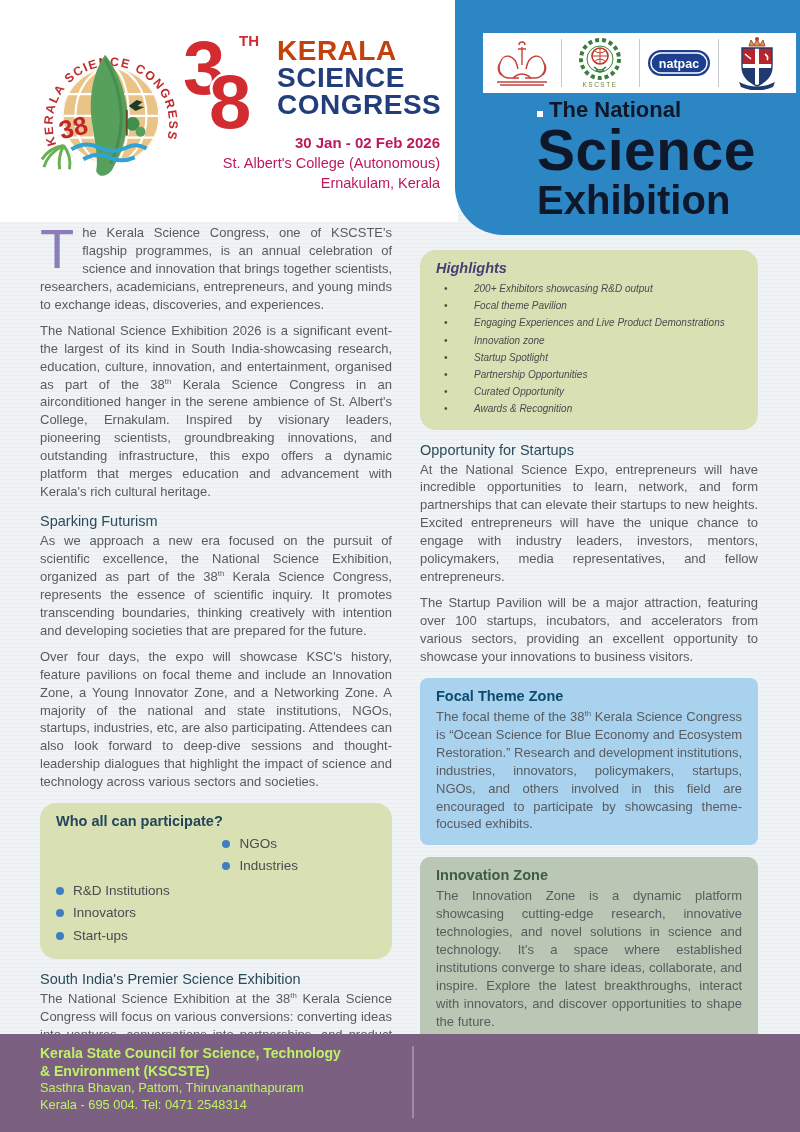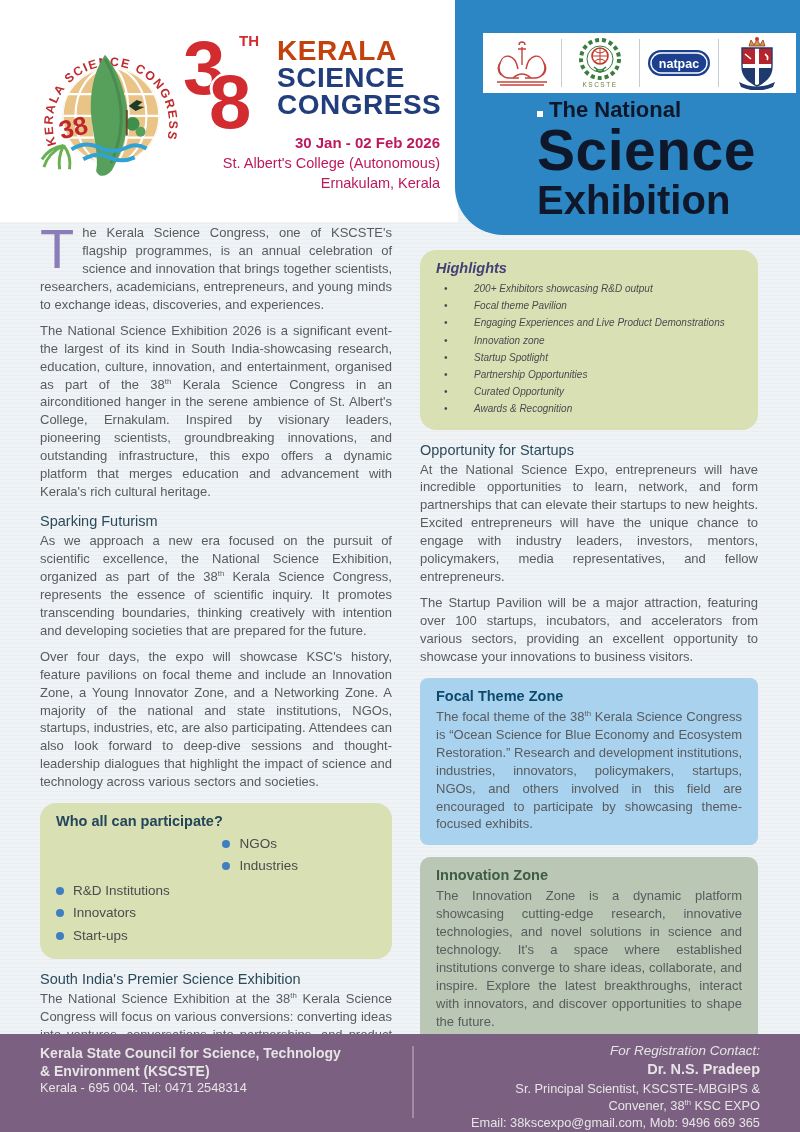--- a/index.html
+++ b/index.html
@@ -62,7 +62,7 @@
   .highlights-list li { position:relative; padding-left:38px; font-size:10px; color:#4A4B4E; line-height:1.72; }
   .highlights-list li::before { content:"•"; position:absolute; left:8px; color:#4A4B4E; }
   
-  .footer { position:absolute; left:0; bottom:0; width:800px; height:98px; background:#7C6081; color:#e5e5e5; }
+  .footer { position:absolute; left:0; bottom:0; width:800px; height:98px; background:#7C6081; color:#bef264; }
   .footer-left { position:absolute; left:40px; top:11px; font-size:12.8px; line-height:1.32; }
   .footer-left .org-name { font-weight:bold; font-size:14px; line-height:1.25; }
   .footer-divider { position:absolute; left:412px; top:12px; height:72px; width:2px; background:#A18BA5; }

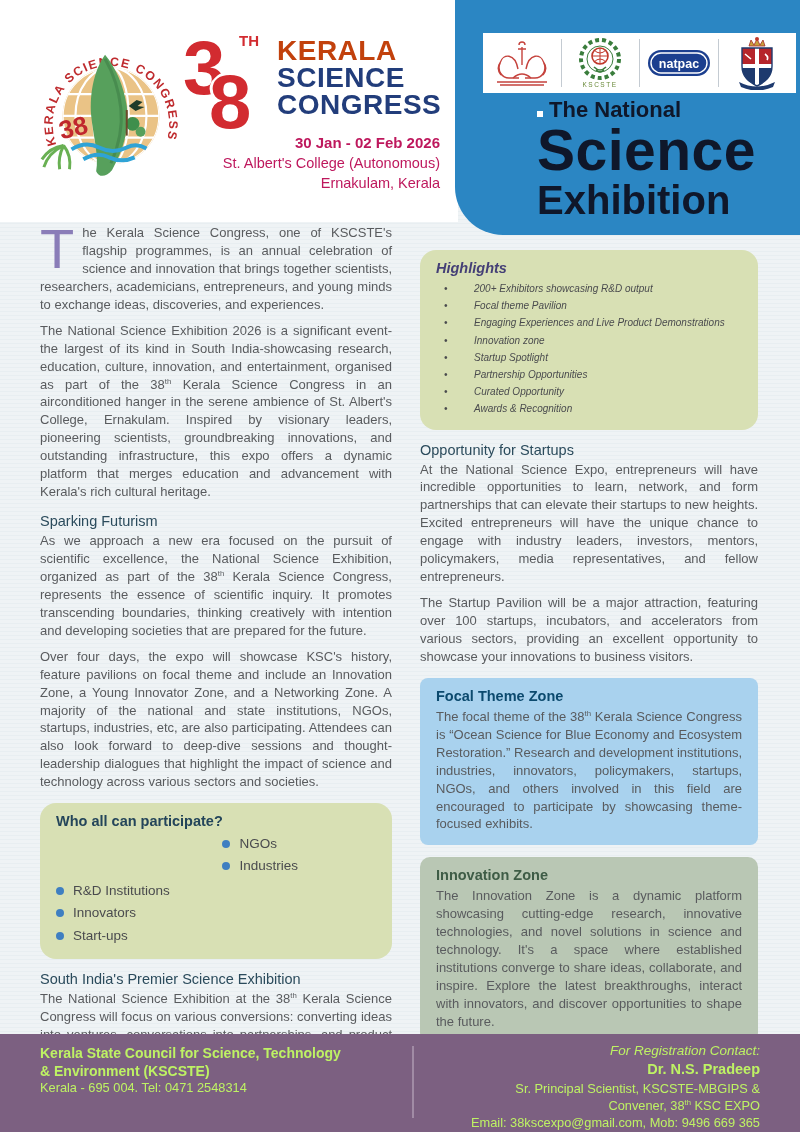--- a/index.html
+++ b/index.html
@@ -262,13 +262,6 @@
       <div>Kerala - 695 004. Tel: 0471 2548314</div>
     </div>
     <div class="footer-divider"></div>
-    <div class="footer-right">
-      <div class="contact-label">For Registration Contact:</div>
-      <div class="contact-name">Dr. N.S. Pradeep</div>
-      <div>Sr. Principal Scientist, KSCSTE-MBGIPS &amp;</div>
-      <div>Convener, 38<sup>th</sup> KSC EXPO</div>
-      <div>Email: 38kscexpo@gmail.com, Mob: 9496 669 365</div>
-    </div>
   </footer>
 
 </div>

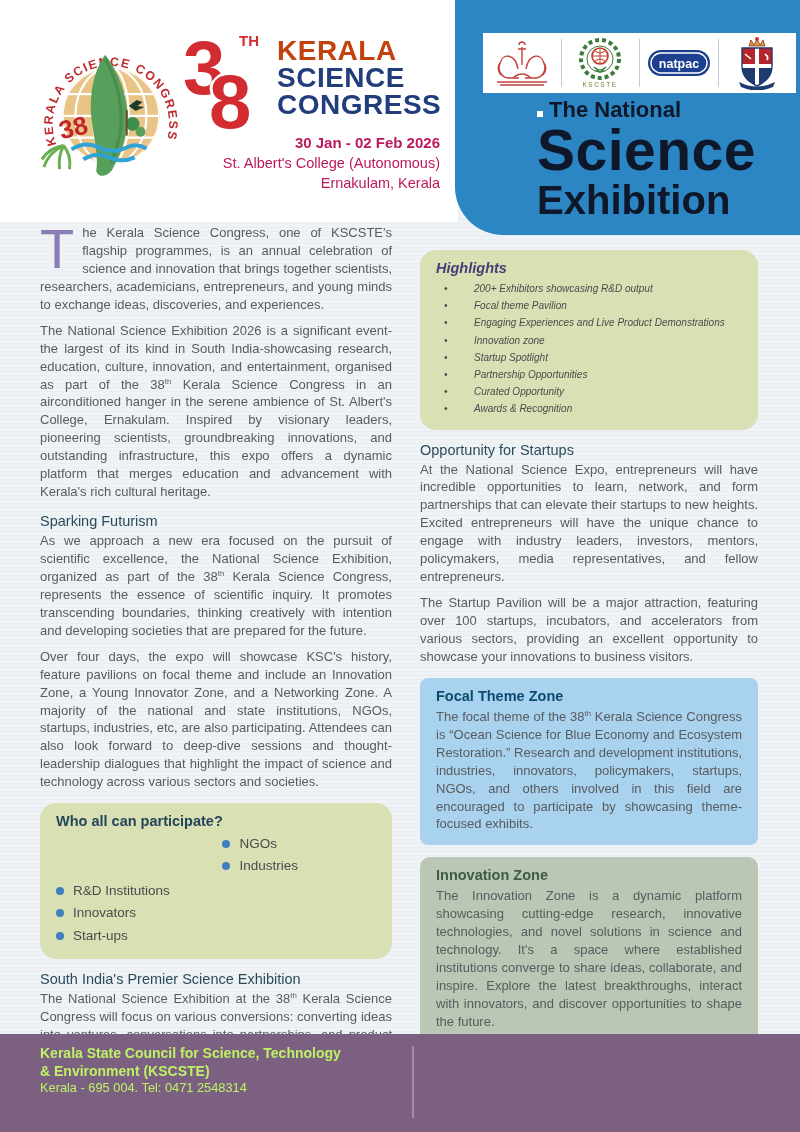--- a/index.html
+++ b/index.html
@@ -259,6 +259,7 @@
     <div class="footer-left">
       <div class="org-name">Kerala State Council for Science, Technology</div>
       <div class="org-name">&amp; Environment (KSCSTE)</div>
+      <div>Sasthra Bhavan, Pattom, Thiruvananthapuram</div>
       <div>Kerala - 695 004. Tel: 0471 2548314</div>
     </div>
     <div class="footer-divider"></div>

